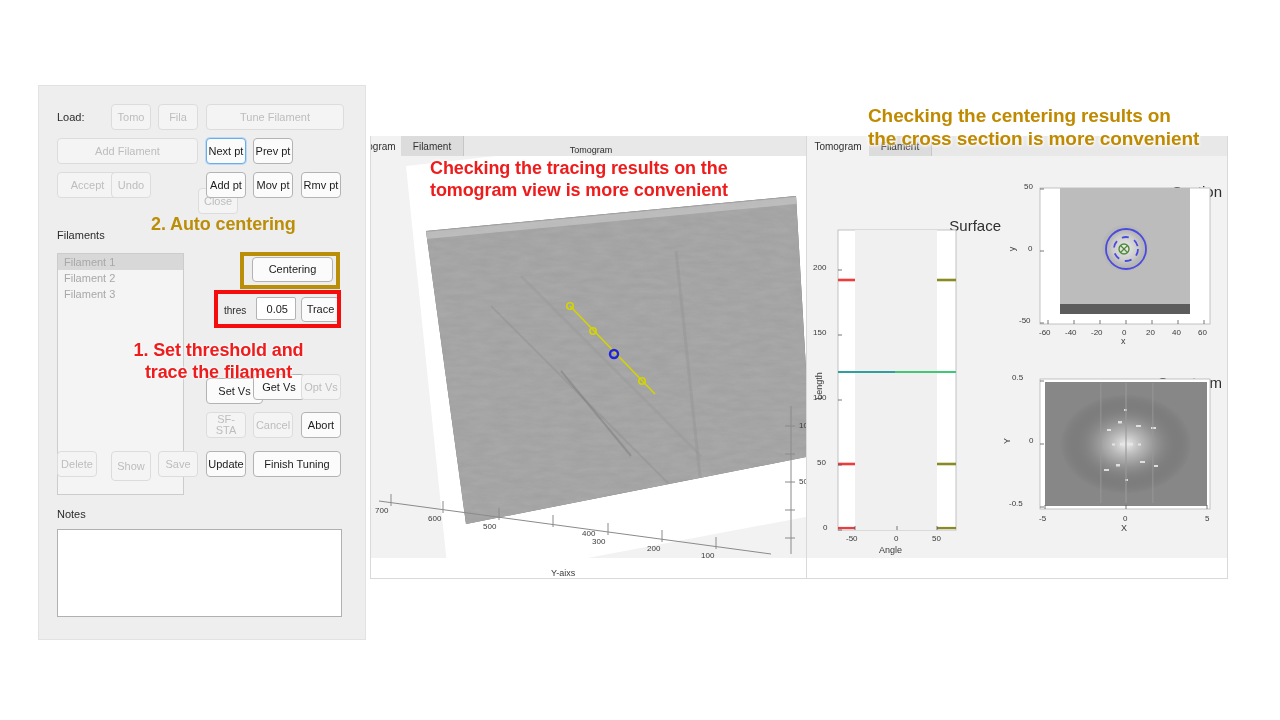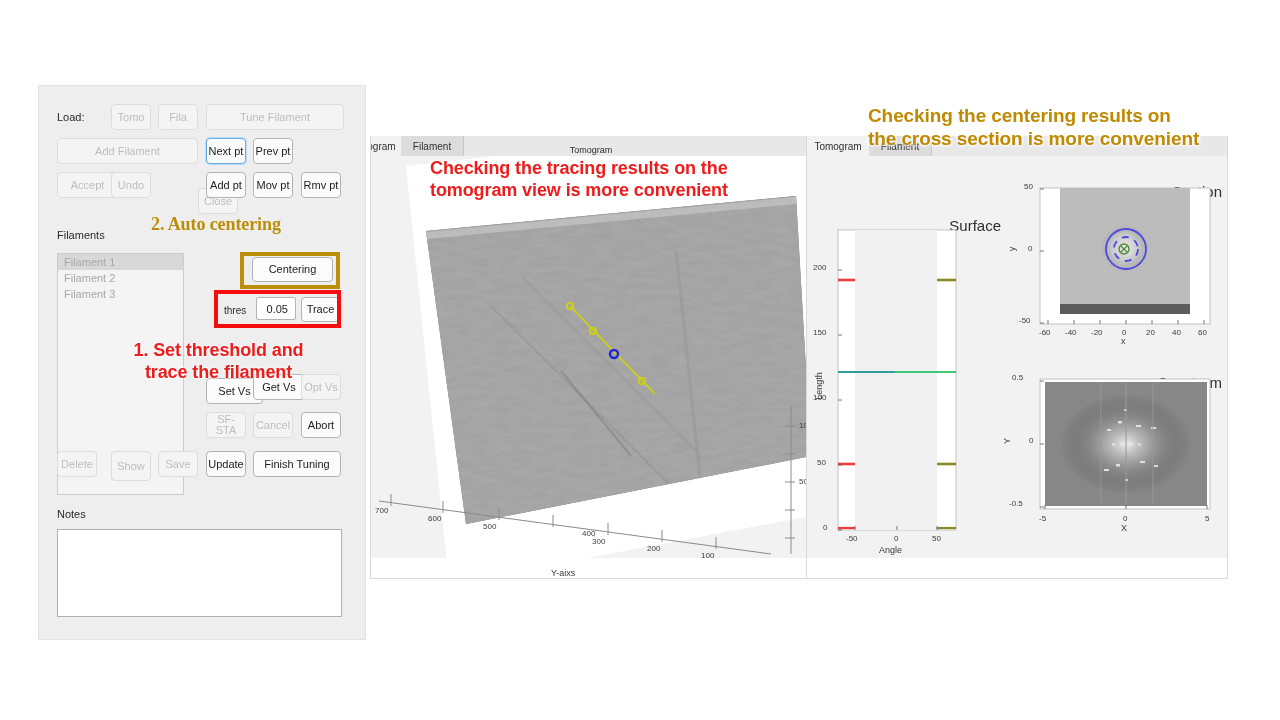--- a/index.html
+++ b/index.html
@@ -96,7 +96,7 @@
     left:868px;top:104px;width:392px;
     text-shadow:0 0 4px #fff,0 0 4px #fff,0 0 3px #fff;
   }
-  #anno-step2{left:151px;top:214px;font-family:Liberation Serif, serif;}
+  #anno-step2{left:151px;top:214px;}
   #anno-step1{
     left:106px;top:340px;width:225px;text-align:center;
     text-shadow:0 0 3px #fff,0 0 3px #fff;

